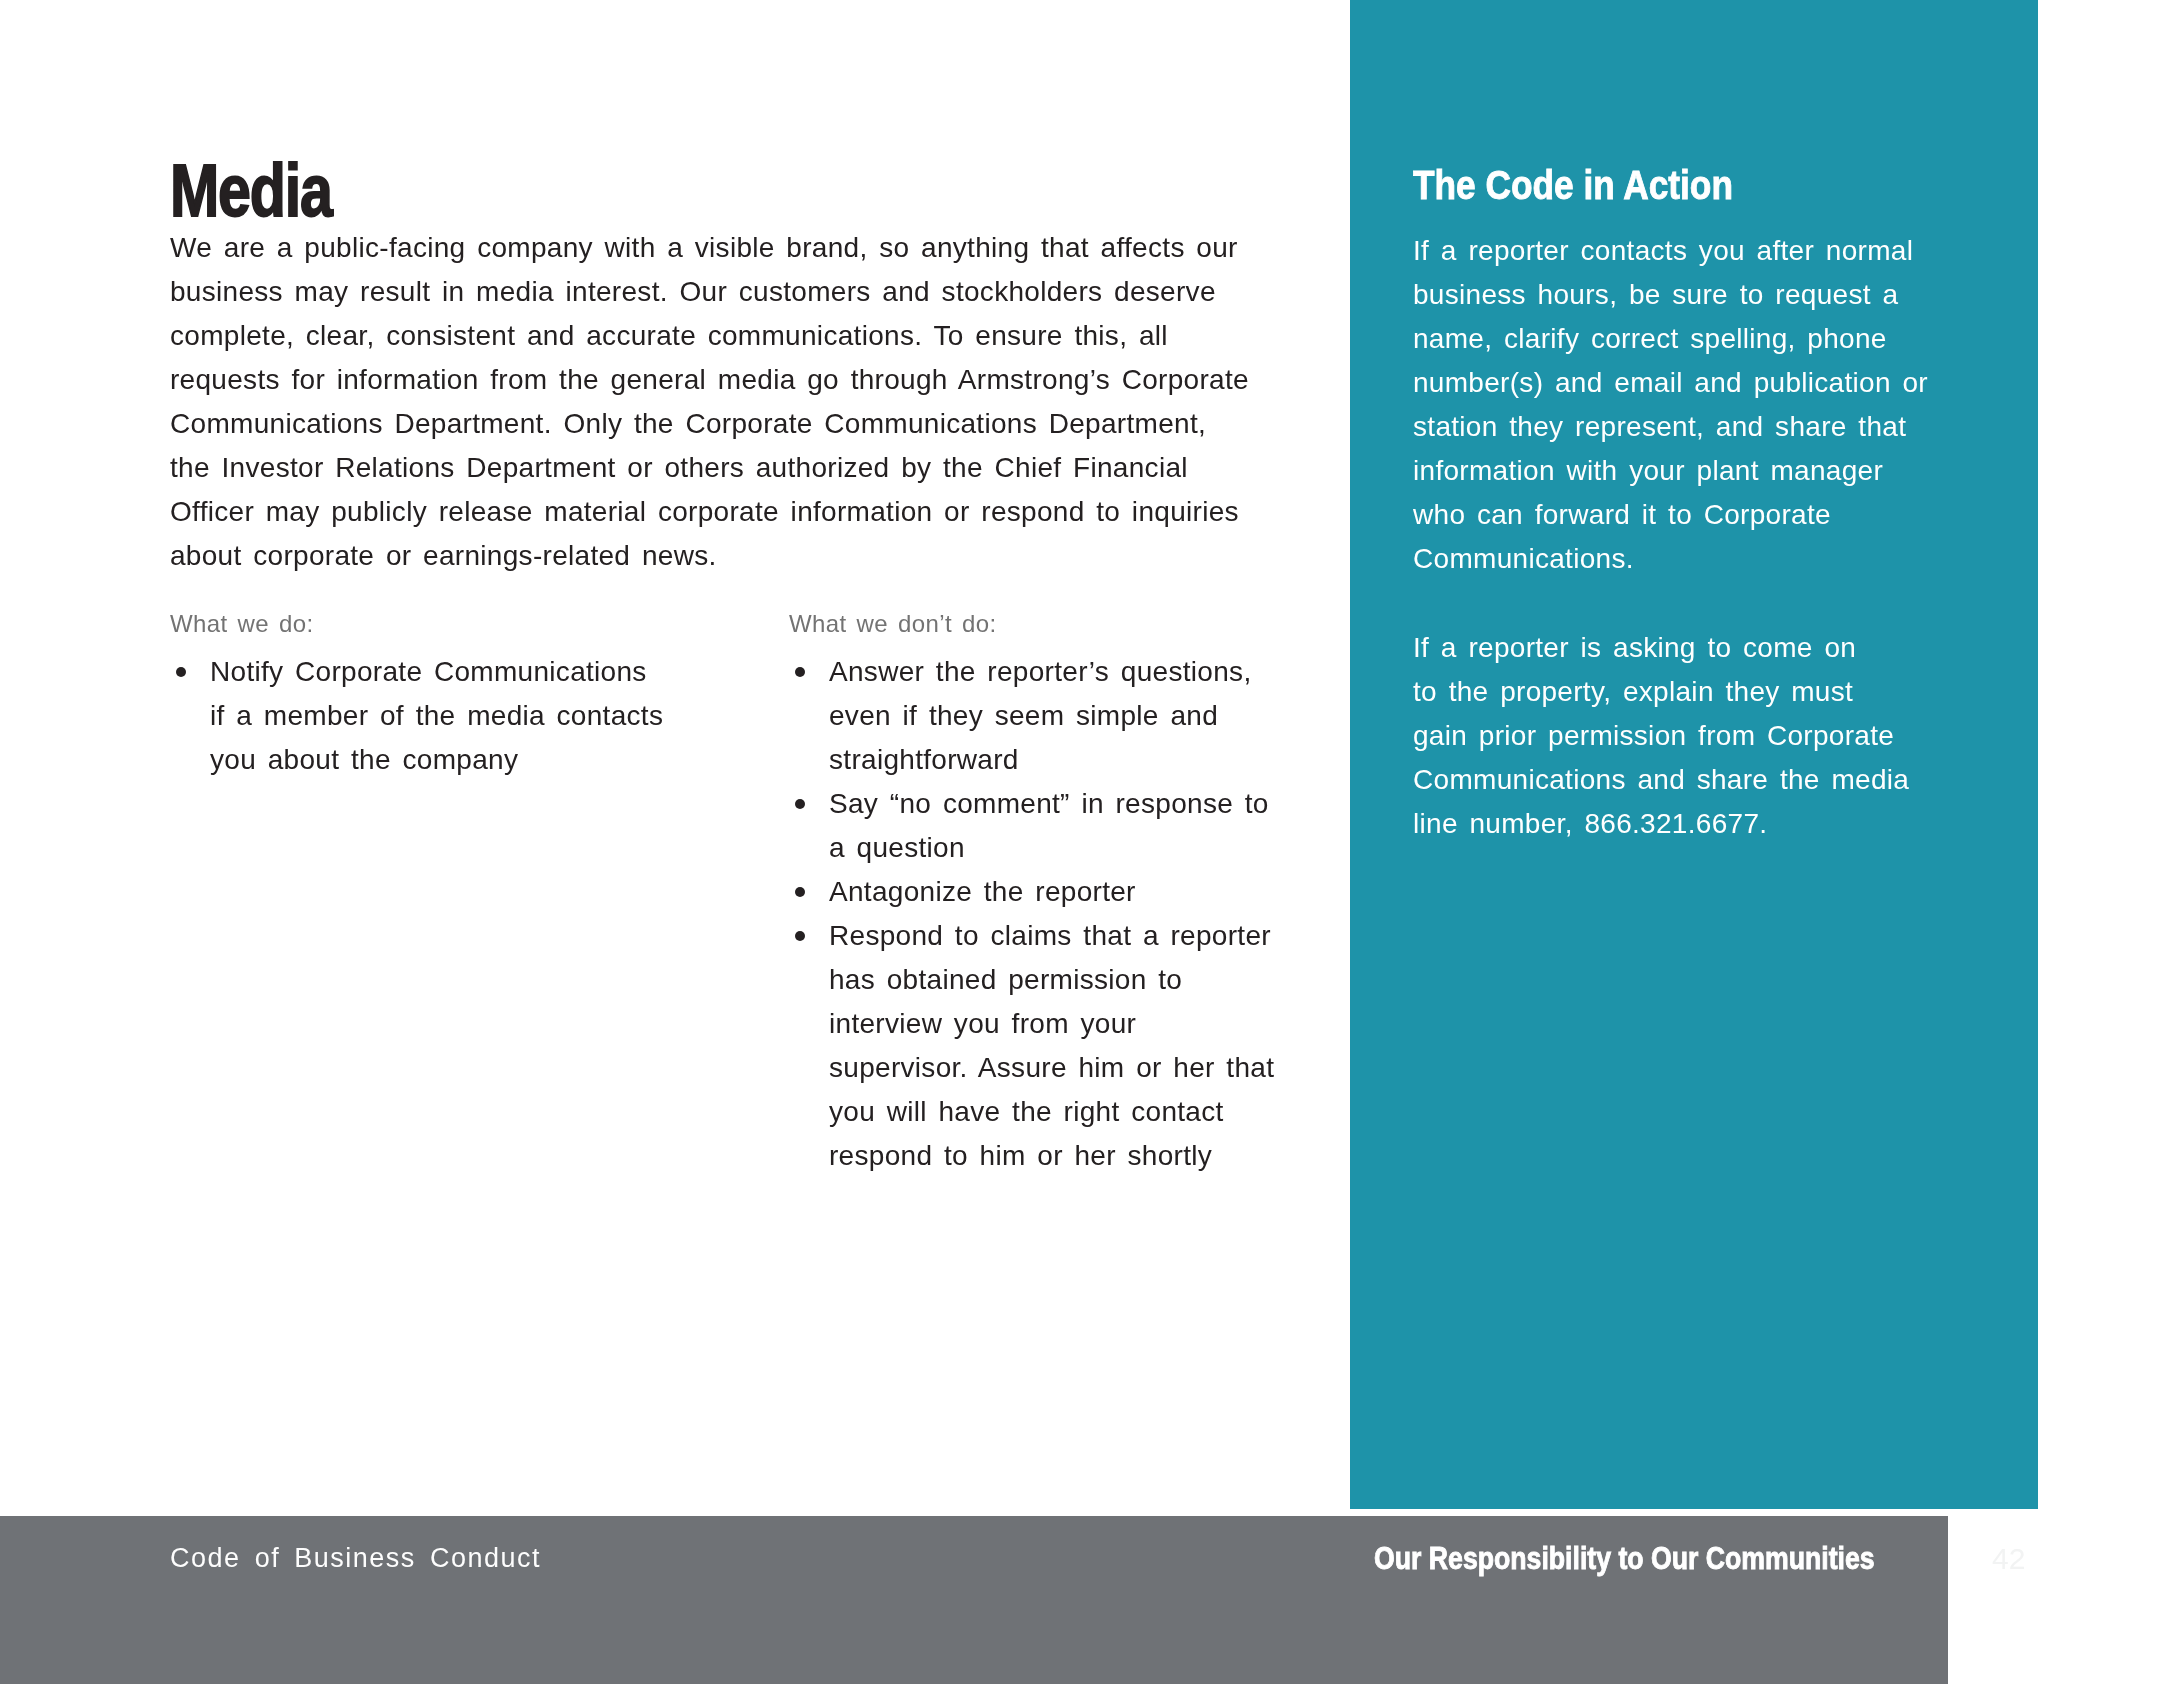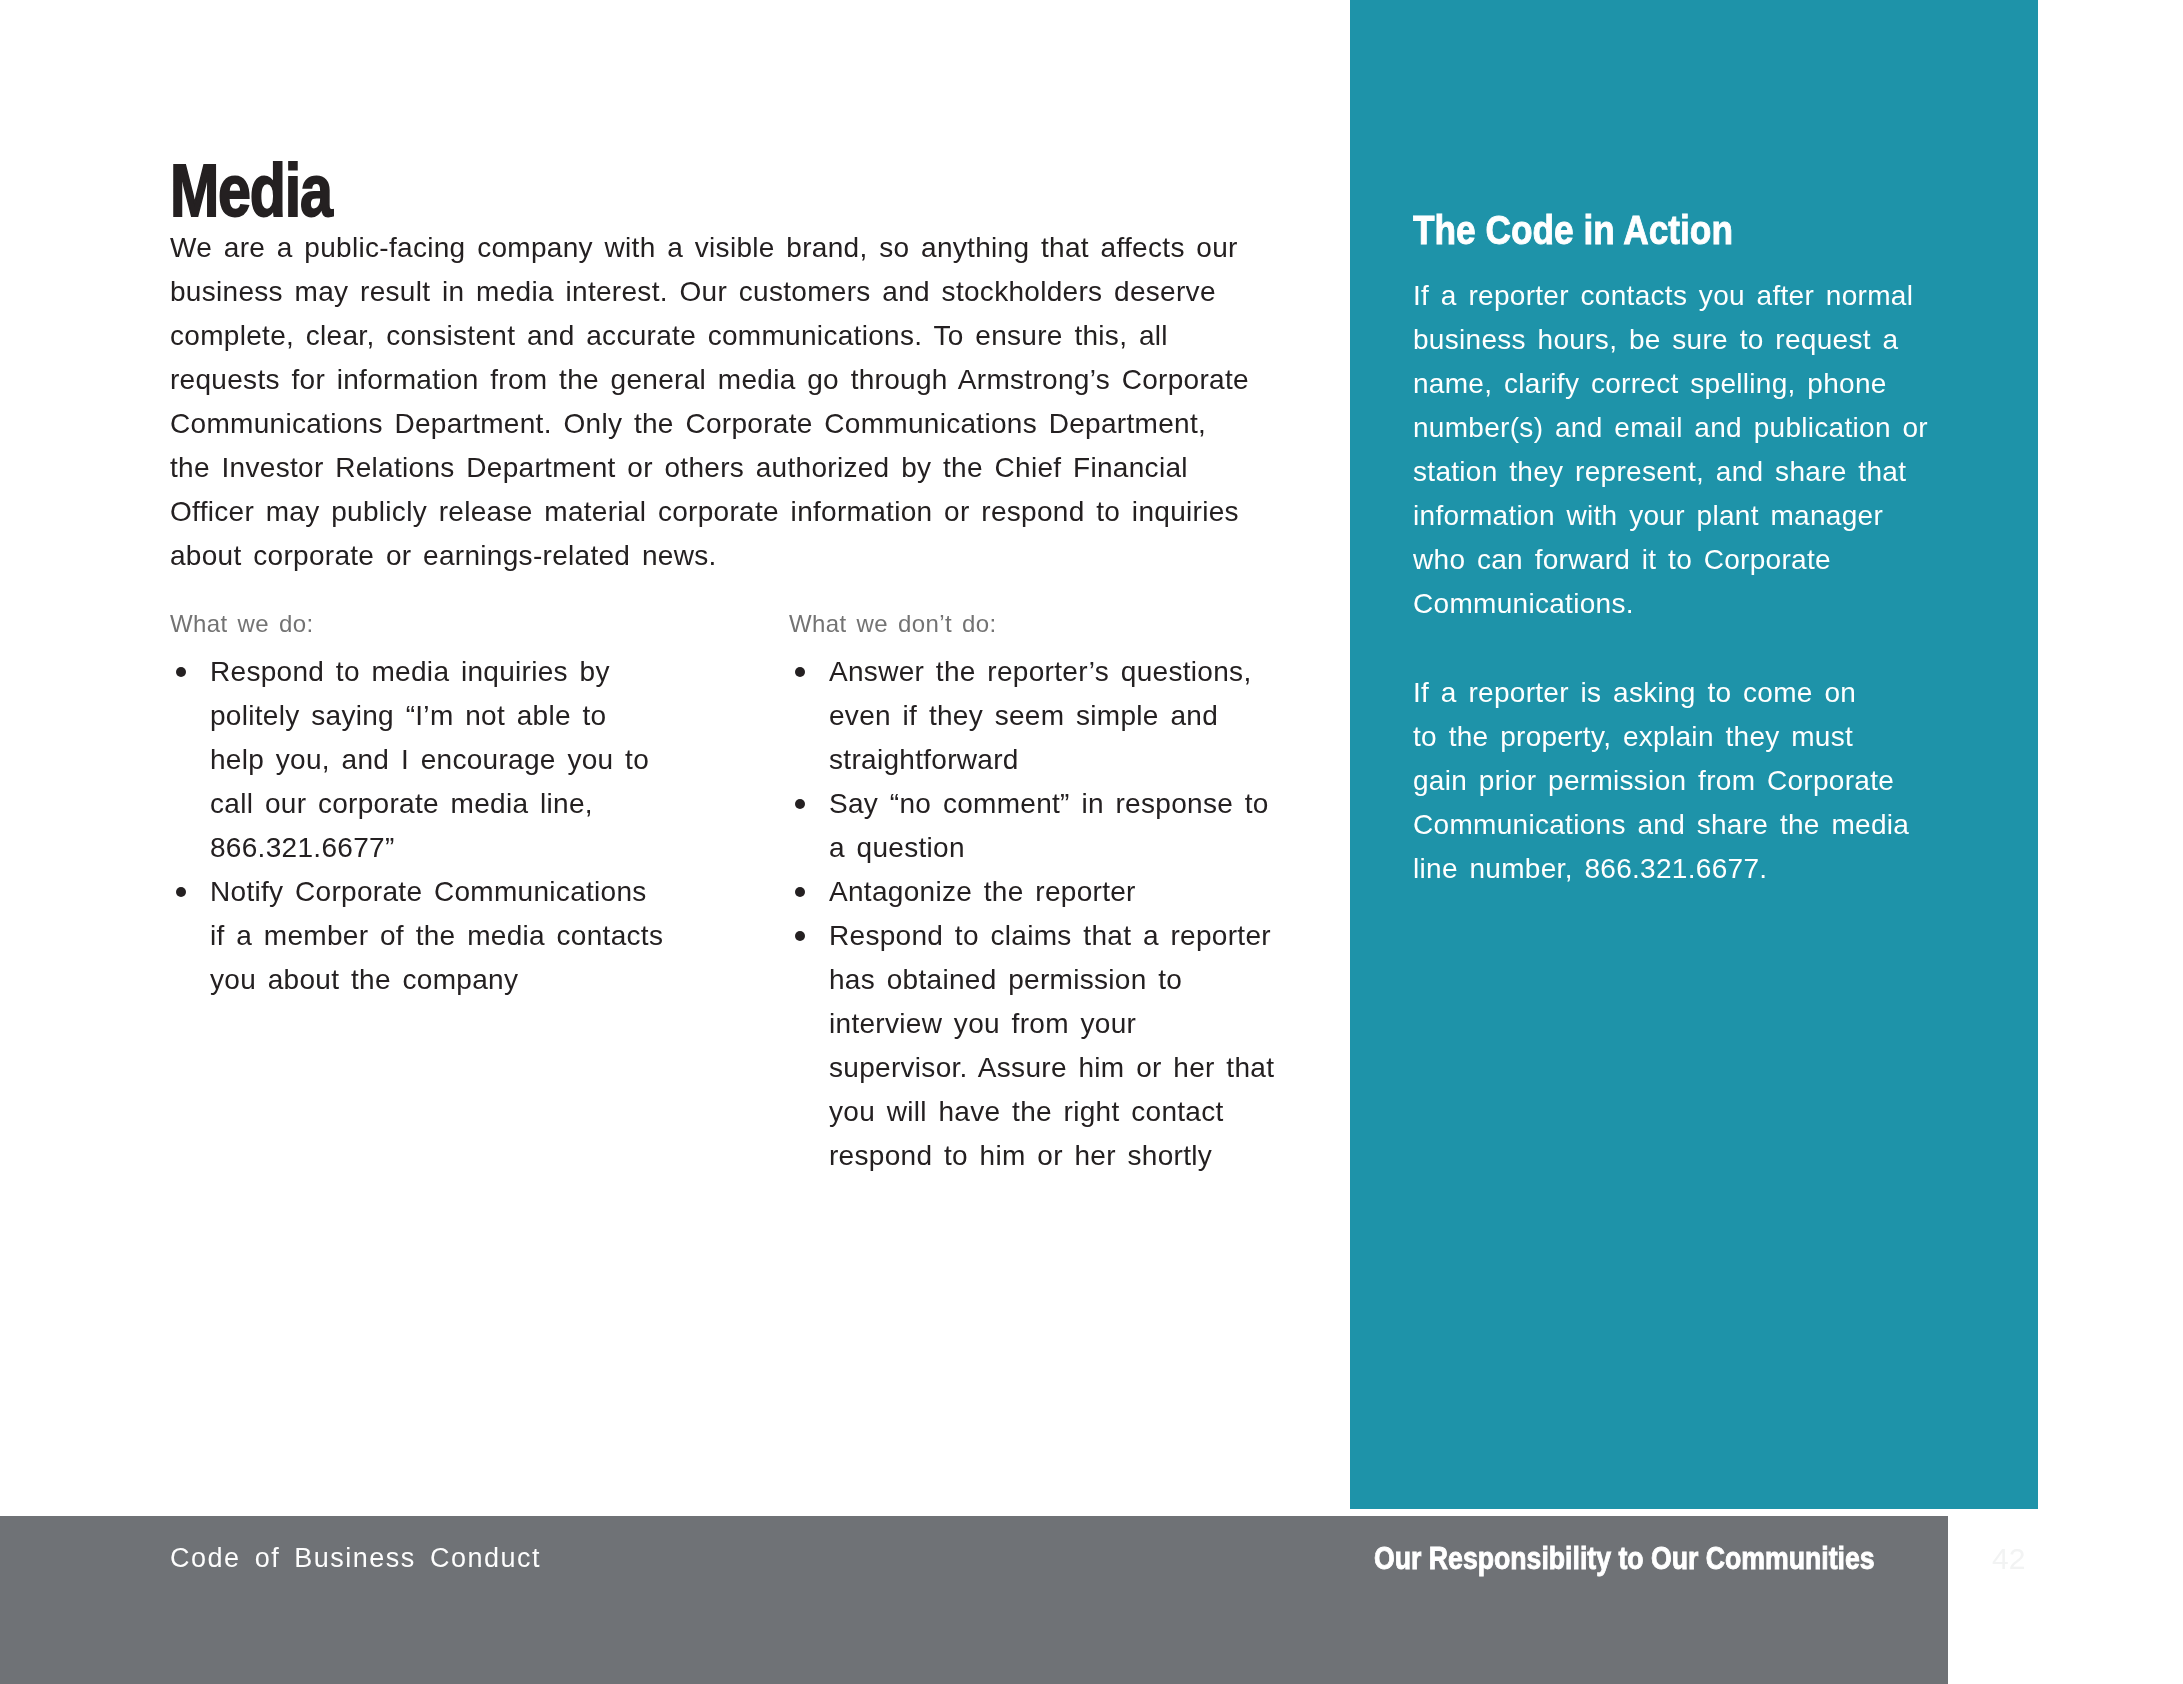--- a/index.html
+++ b/index.html
@@ -51,7 +51,7 @@
     padding:165px 33px 0 63px;
   }
   .sidebar-heading {
-    font-size:41px; font-weight:900; line-height:1; color:#ffffff; white-space:nowrap;margin-top:45px;
+    font-size:41px; font-weight:900; line-height:1; color:#ffffff; white-space:nowrap;
   }
   .sidebar .body-text { color:#ffffff; width:592px; }
   .sidebar-p1 { margin-top:22.6px; }

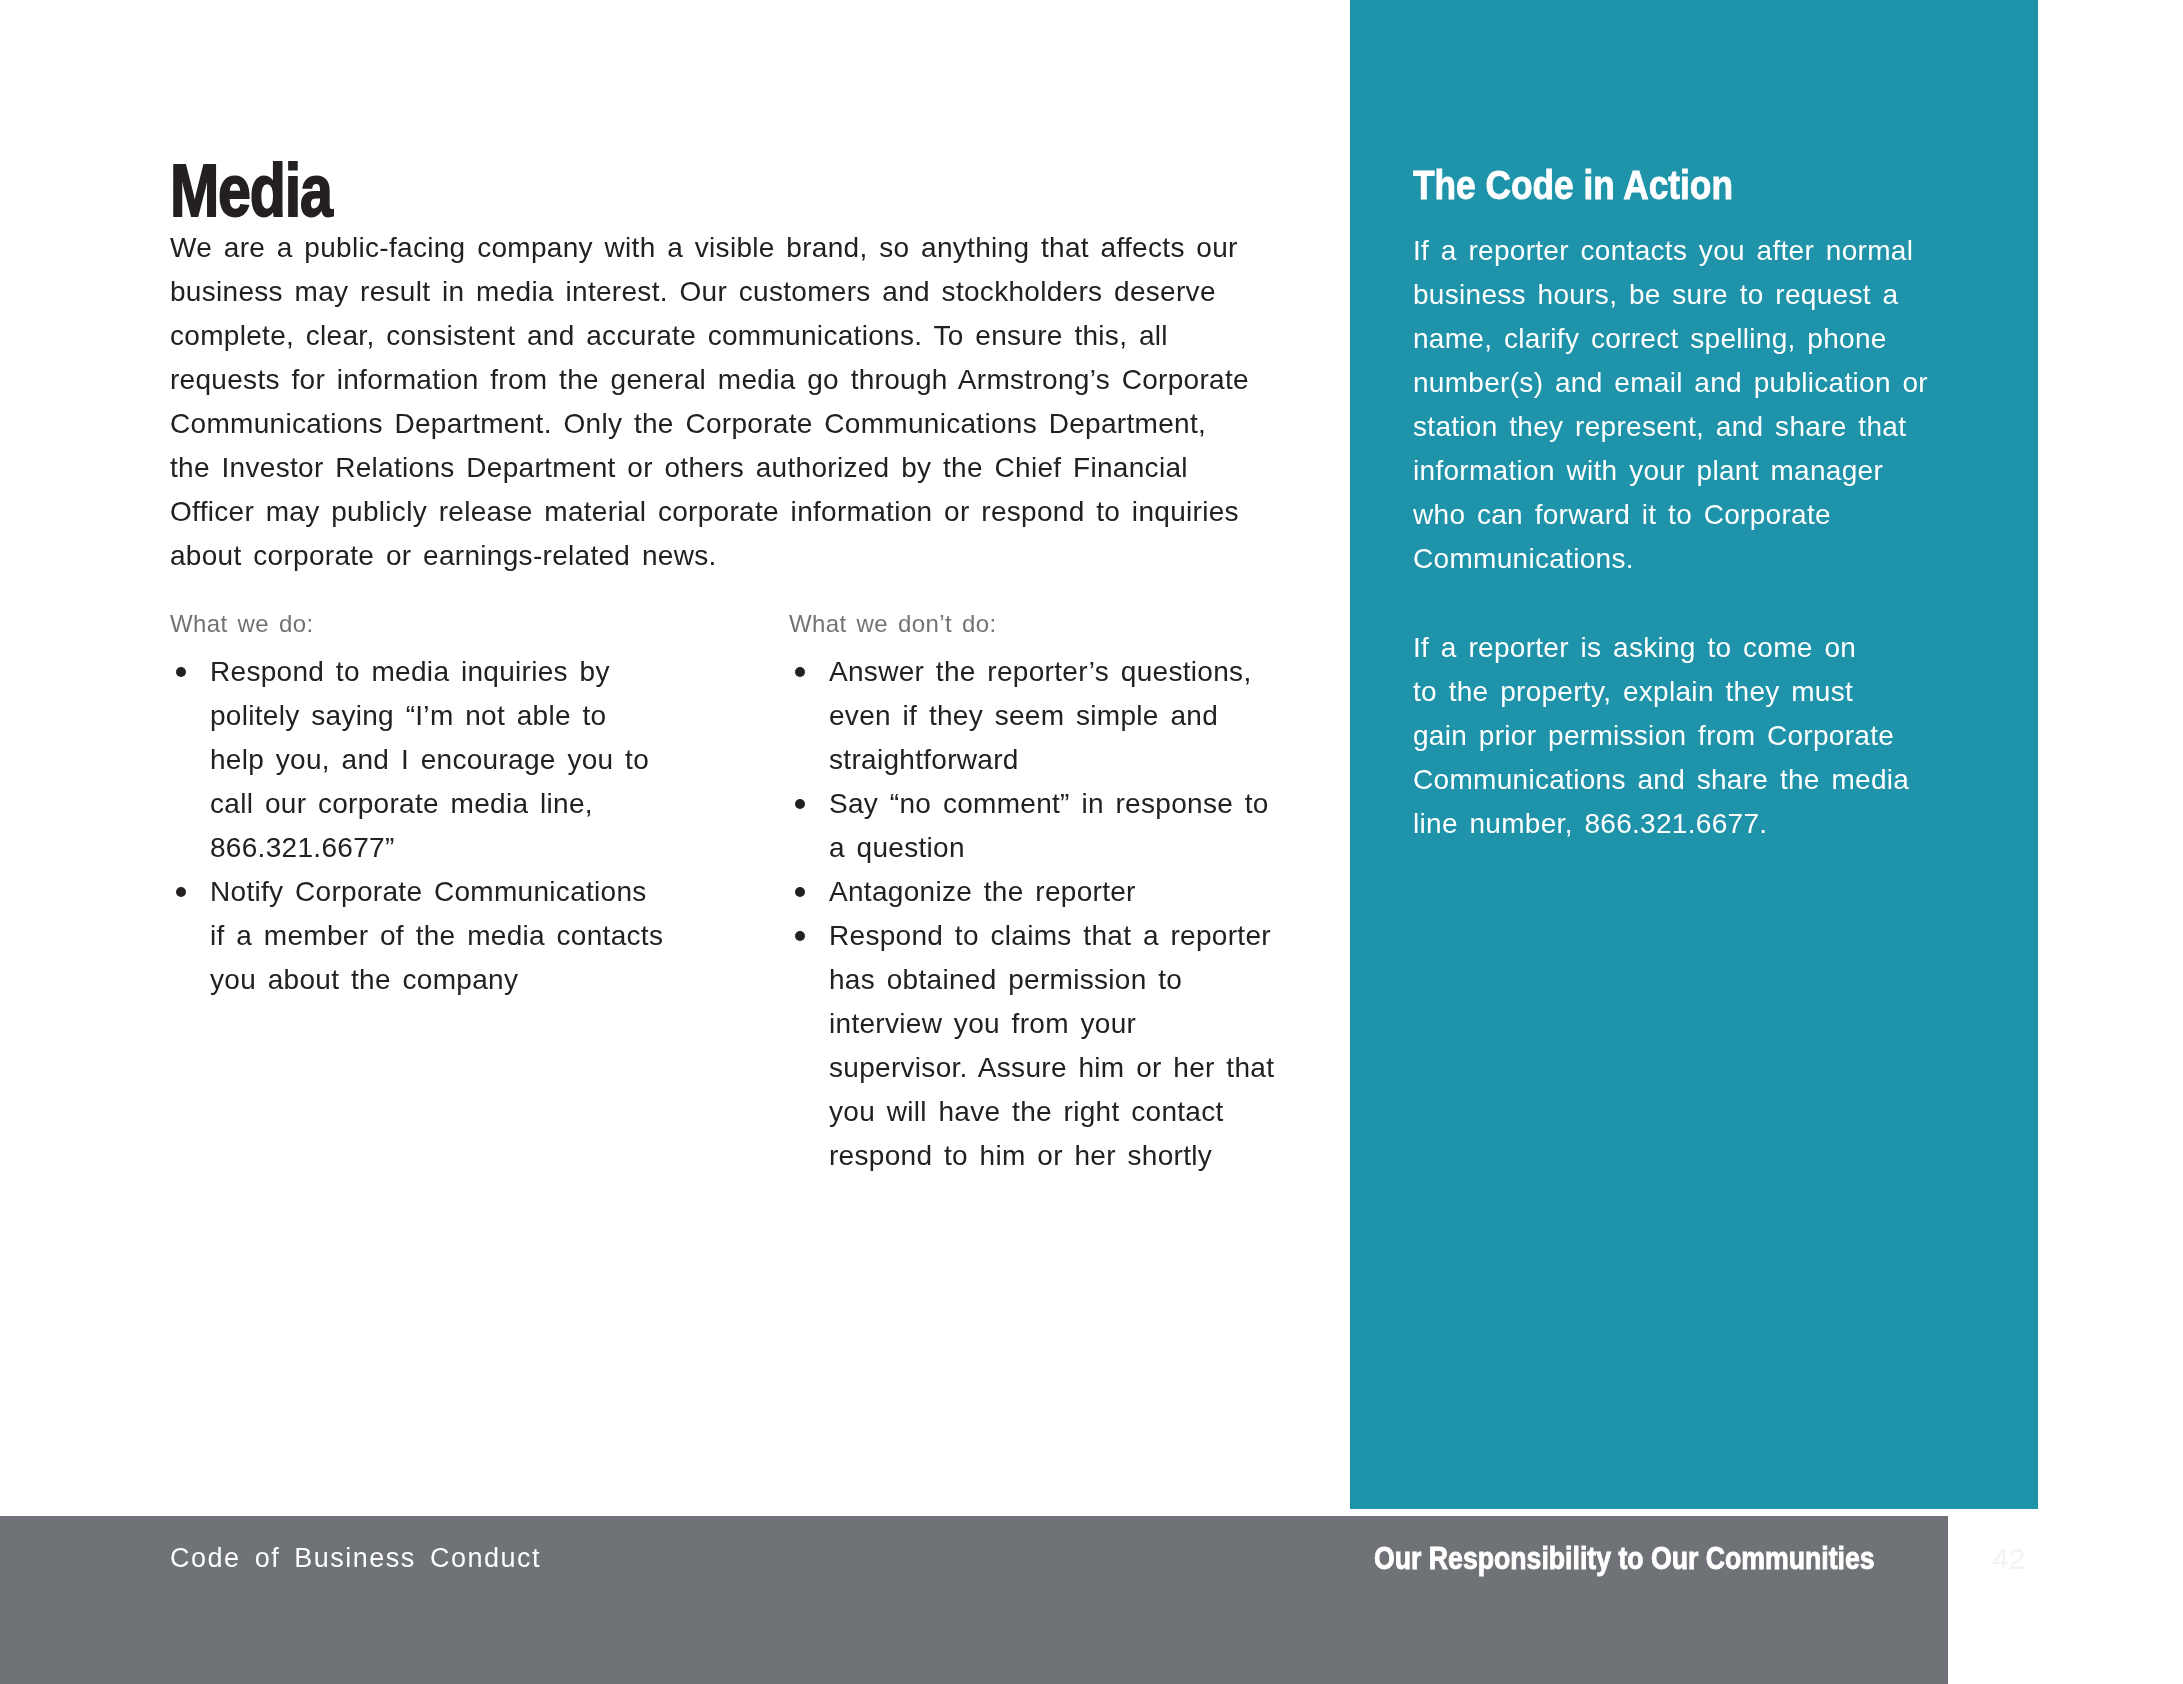--- a/index.html
+++ b/index.html
@@ -97,11 +97,6 @@
       <div class="col col-1">
         <h3 class="col-heading">What we do:</h3>
         <ul class="bullet-list">
-          <li>Respond to media inquiries by
-politely saying “I’m not able to
-help you, and I encourage you to
-call our corporate media line,
-866.321.6677”</li>
           <li>Notify Corporate Communications
 if a member of the media contacts
 you about the company</li>

